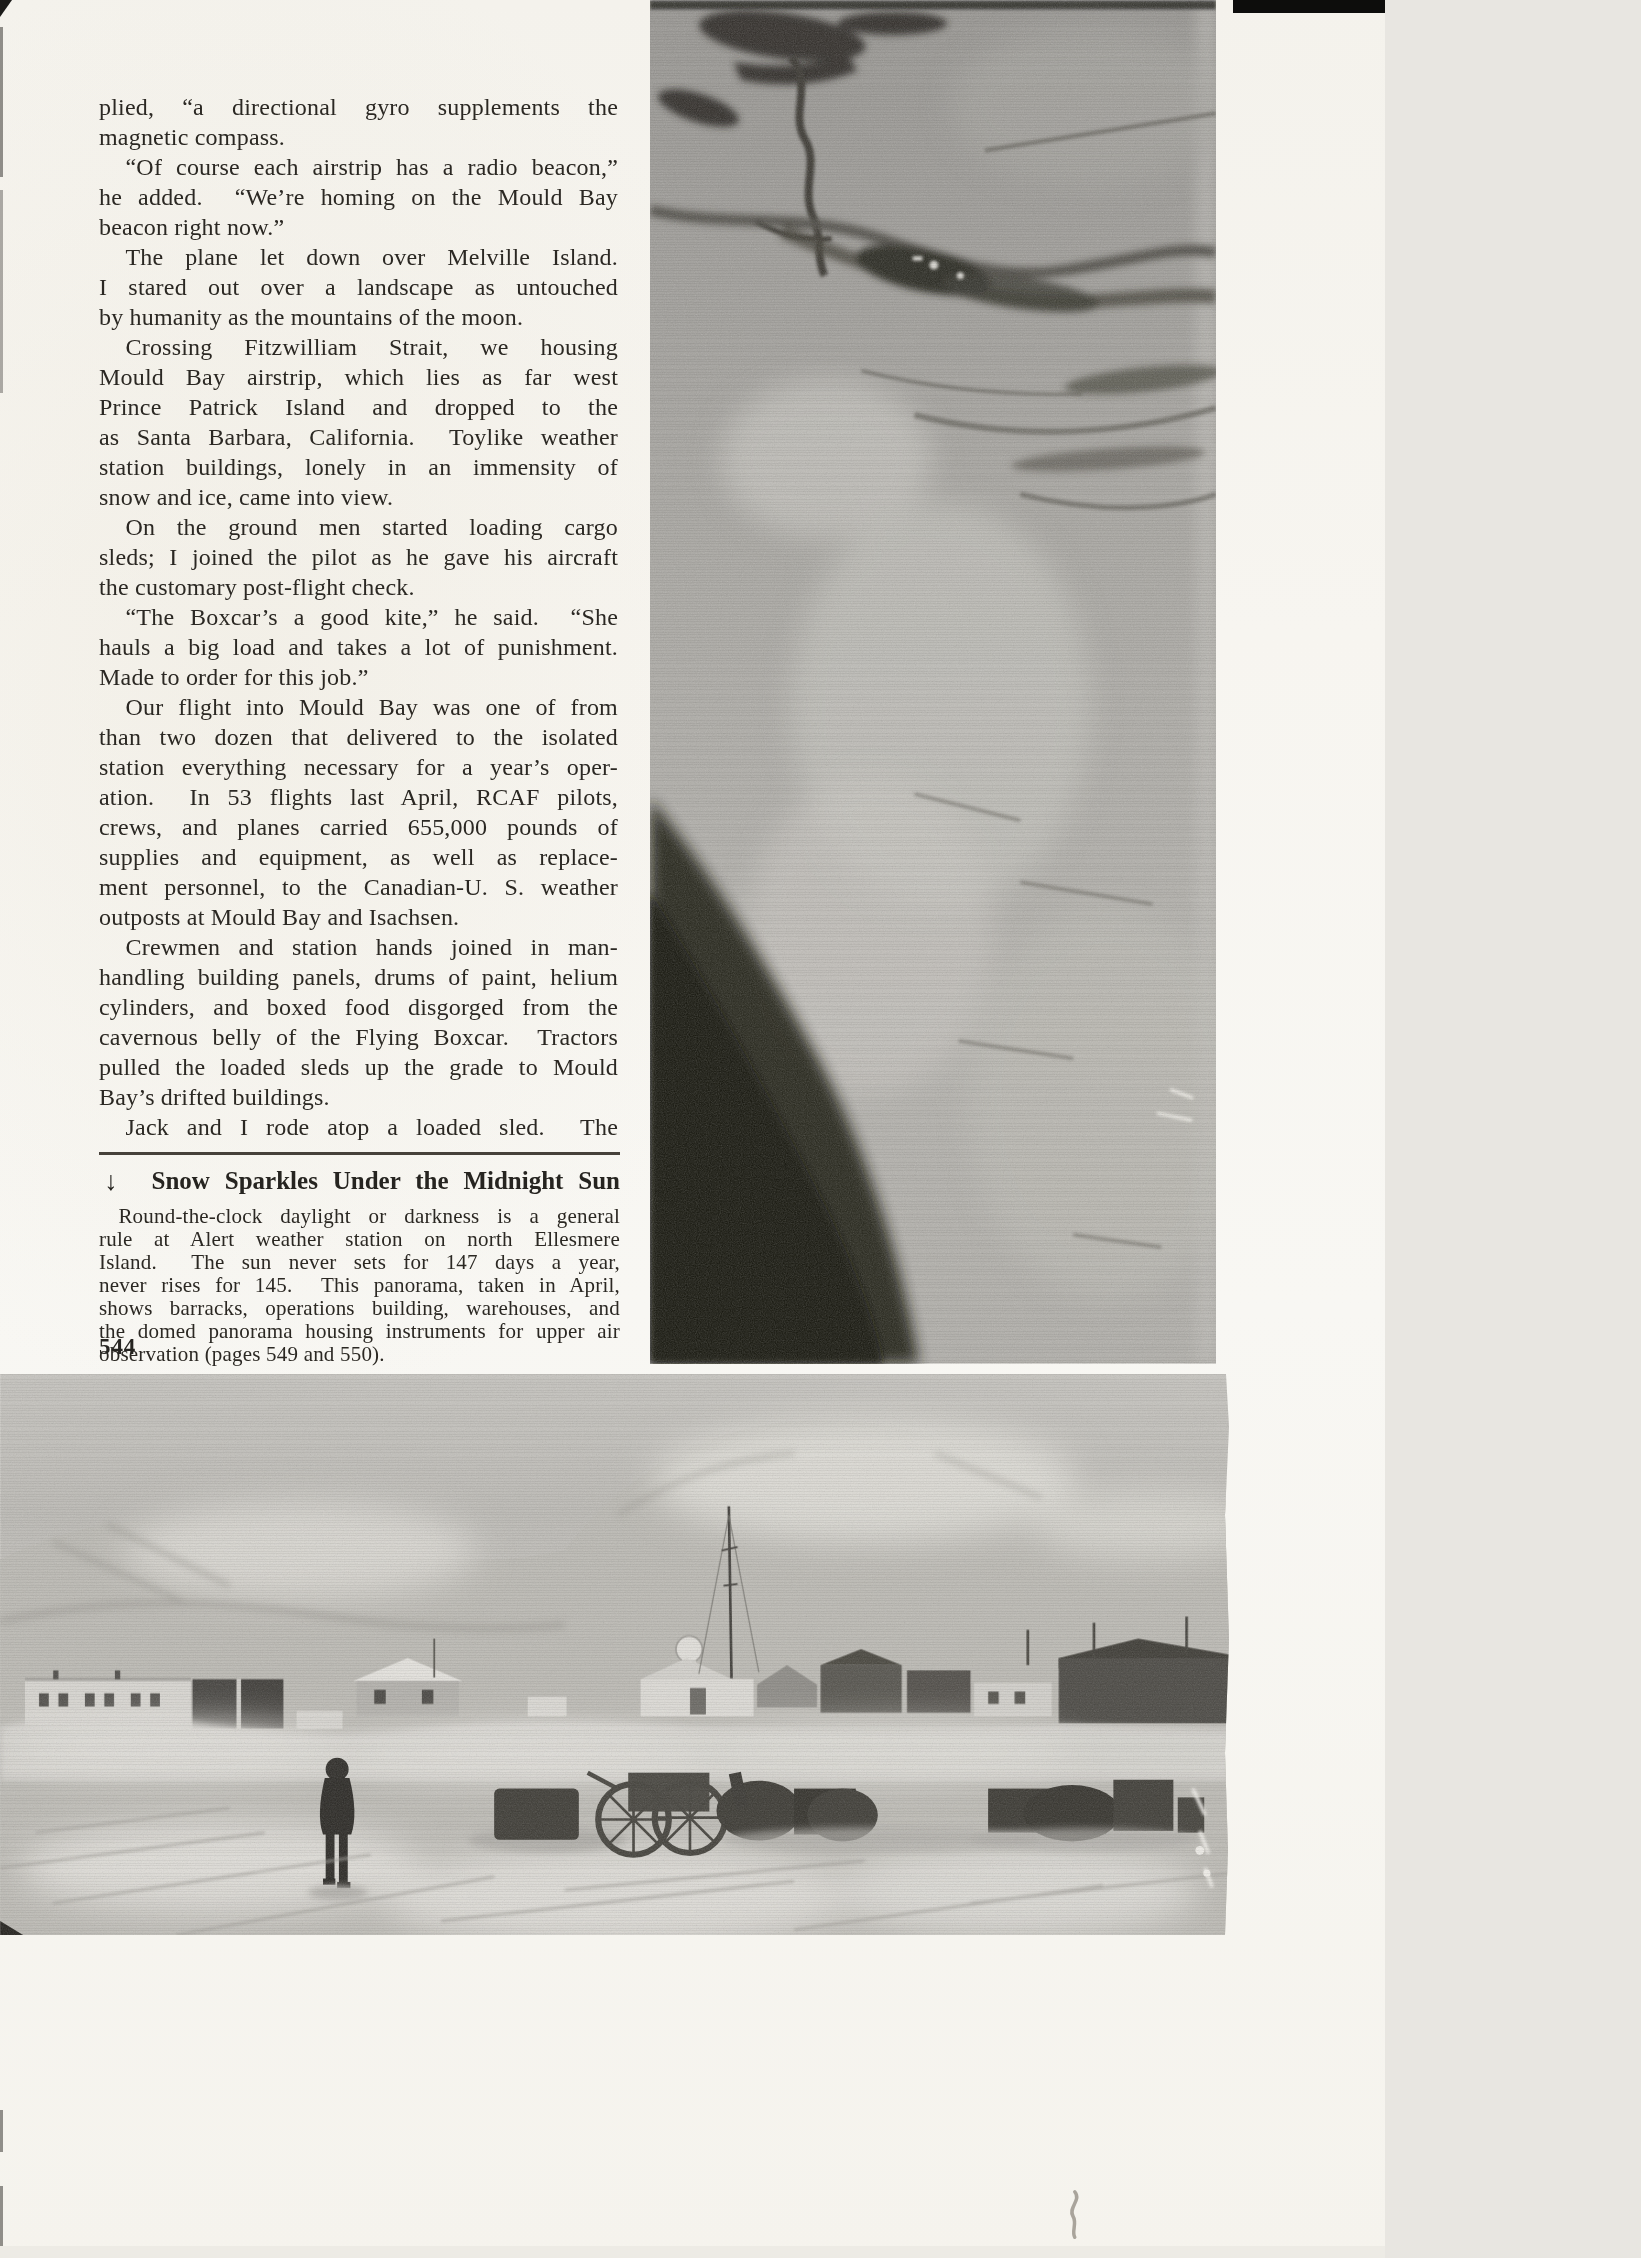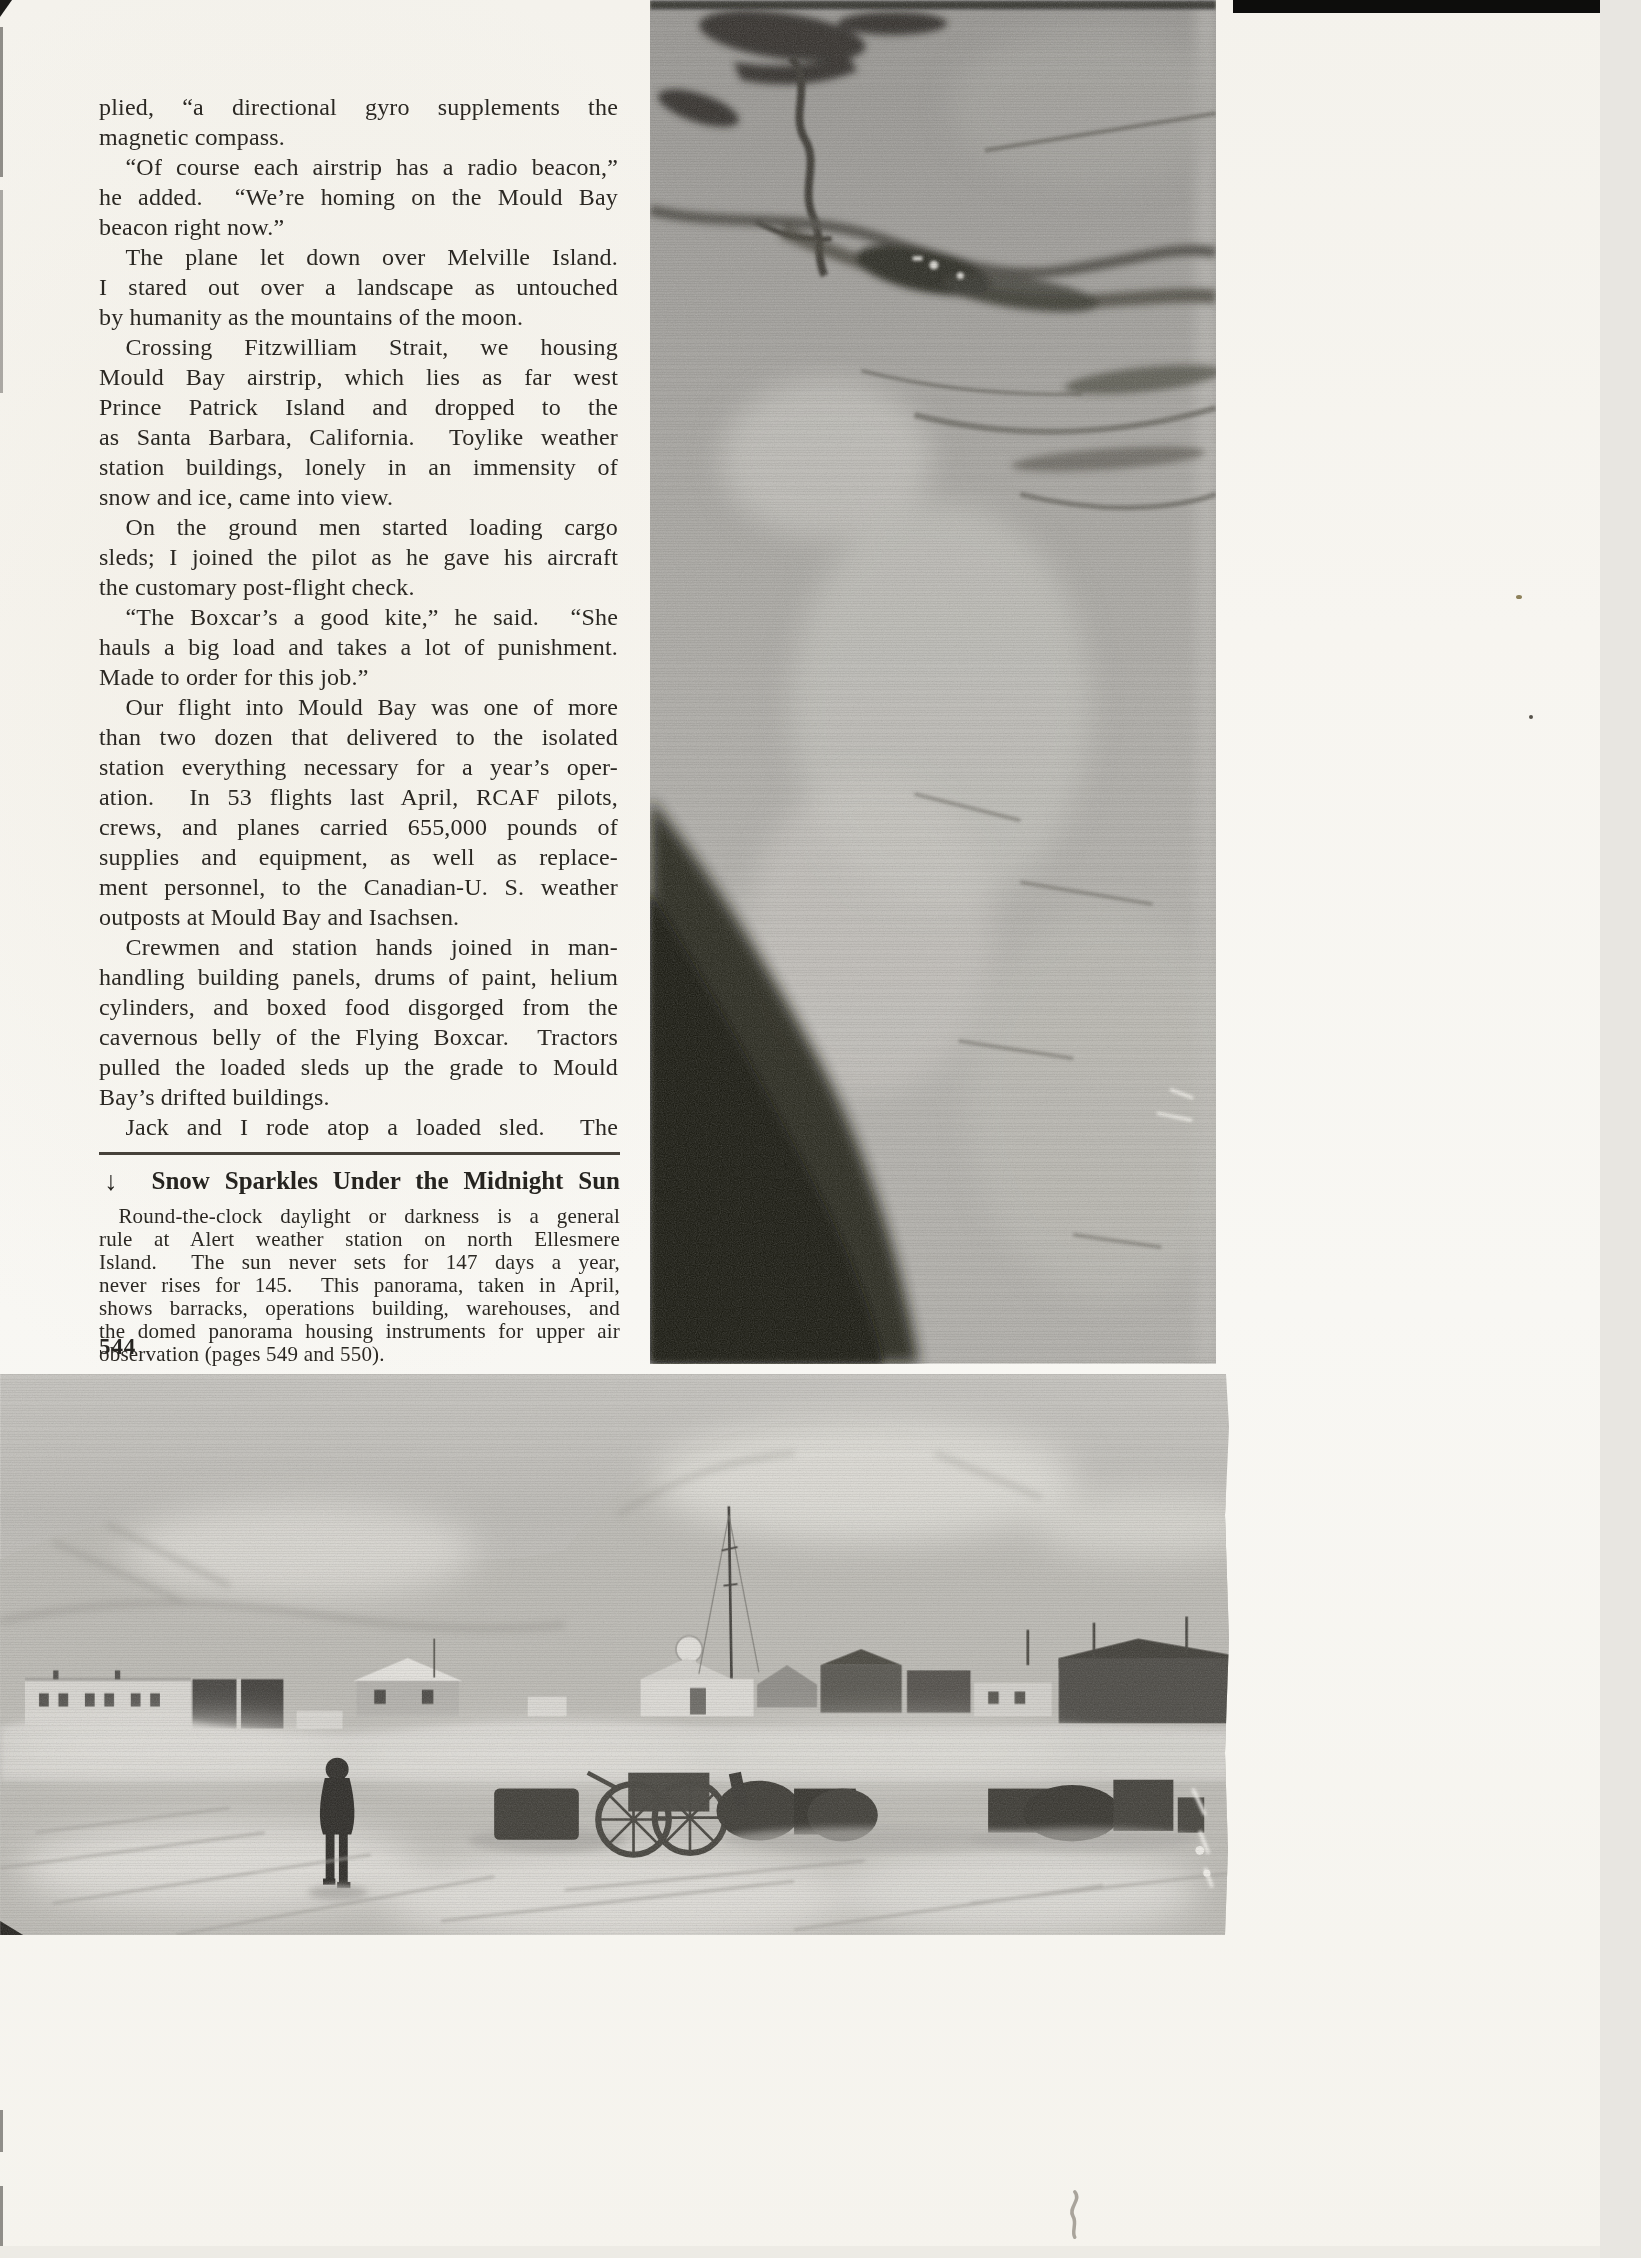--- a/index.html
+++ b/index.html
@@ -3,7 +3,7 @@
 <meta charset="utf-8">
 <style>
   html,body{margin:0;padding:0;background:#e8e6e1;}
-  .page{position:relative;width:1600px;height:2258px;overflow:hidden;
+  .page{position:relative;width:1385px;height:2258px;overflow:hidden;
         background:linear-gradient(180deg,#f4f2ec 0%,#f7f5f0 28%,#f8f7f3 58%,#f5f3ed 100%);
         font-family:"Liberation Serif", serif;}
   .page::before{content:"";position:absolute;inset:0;

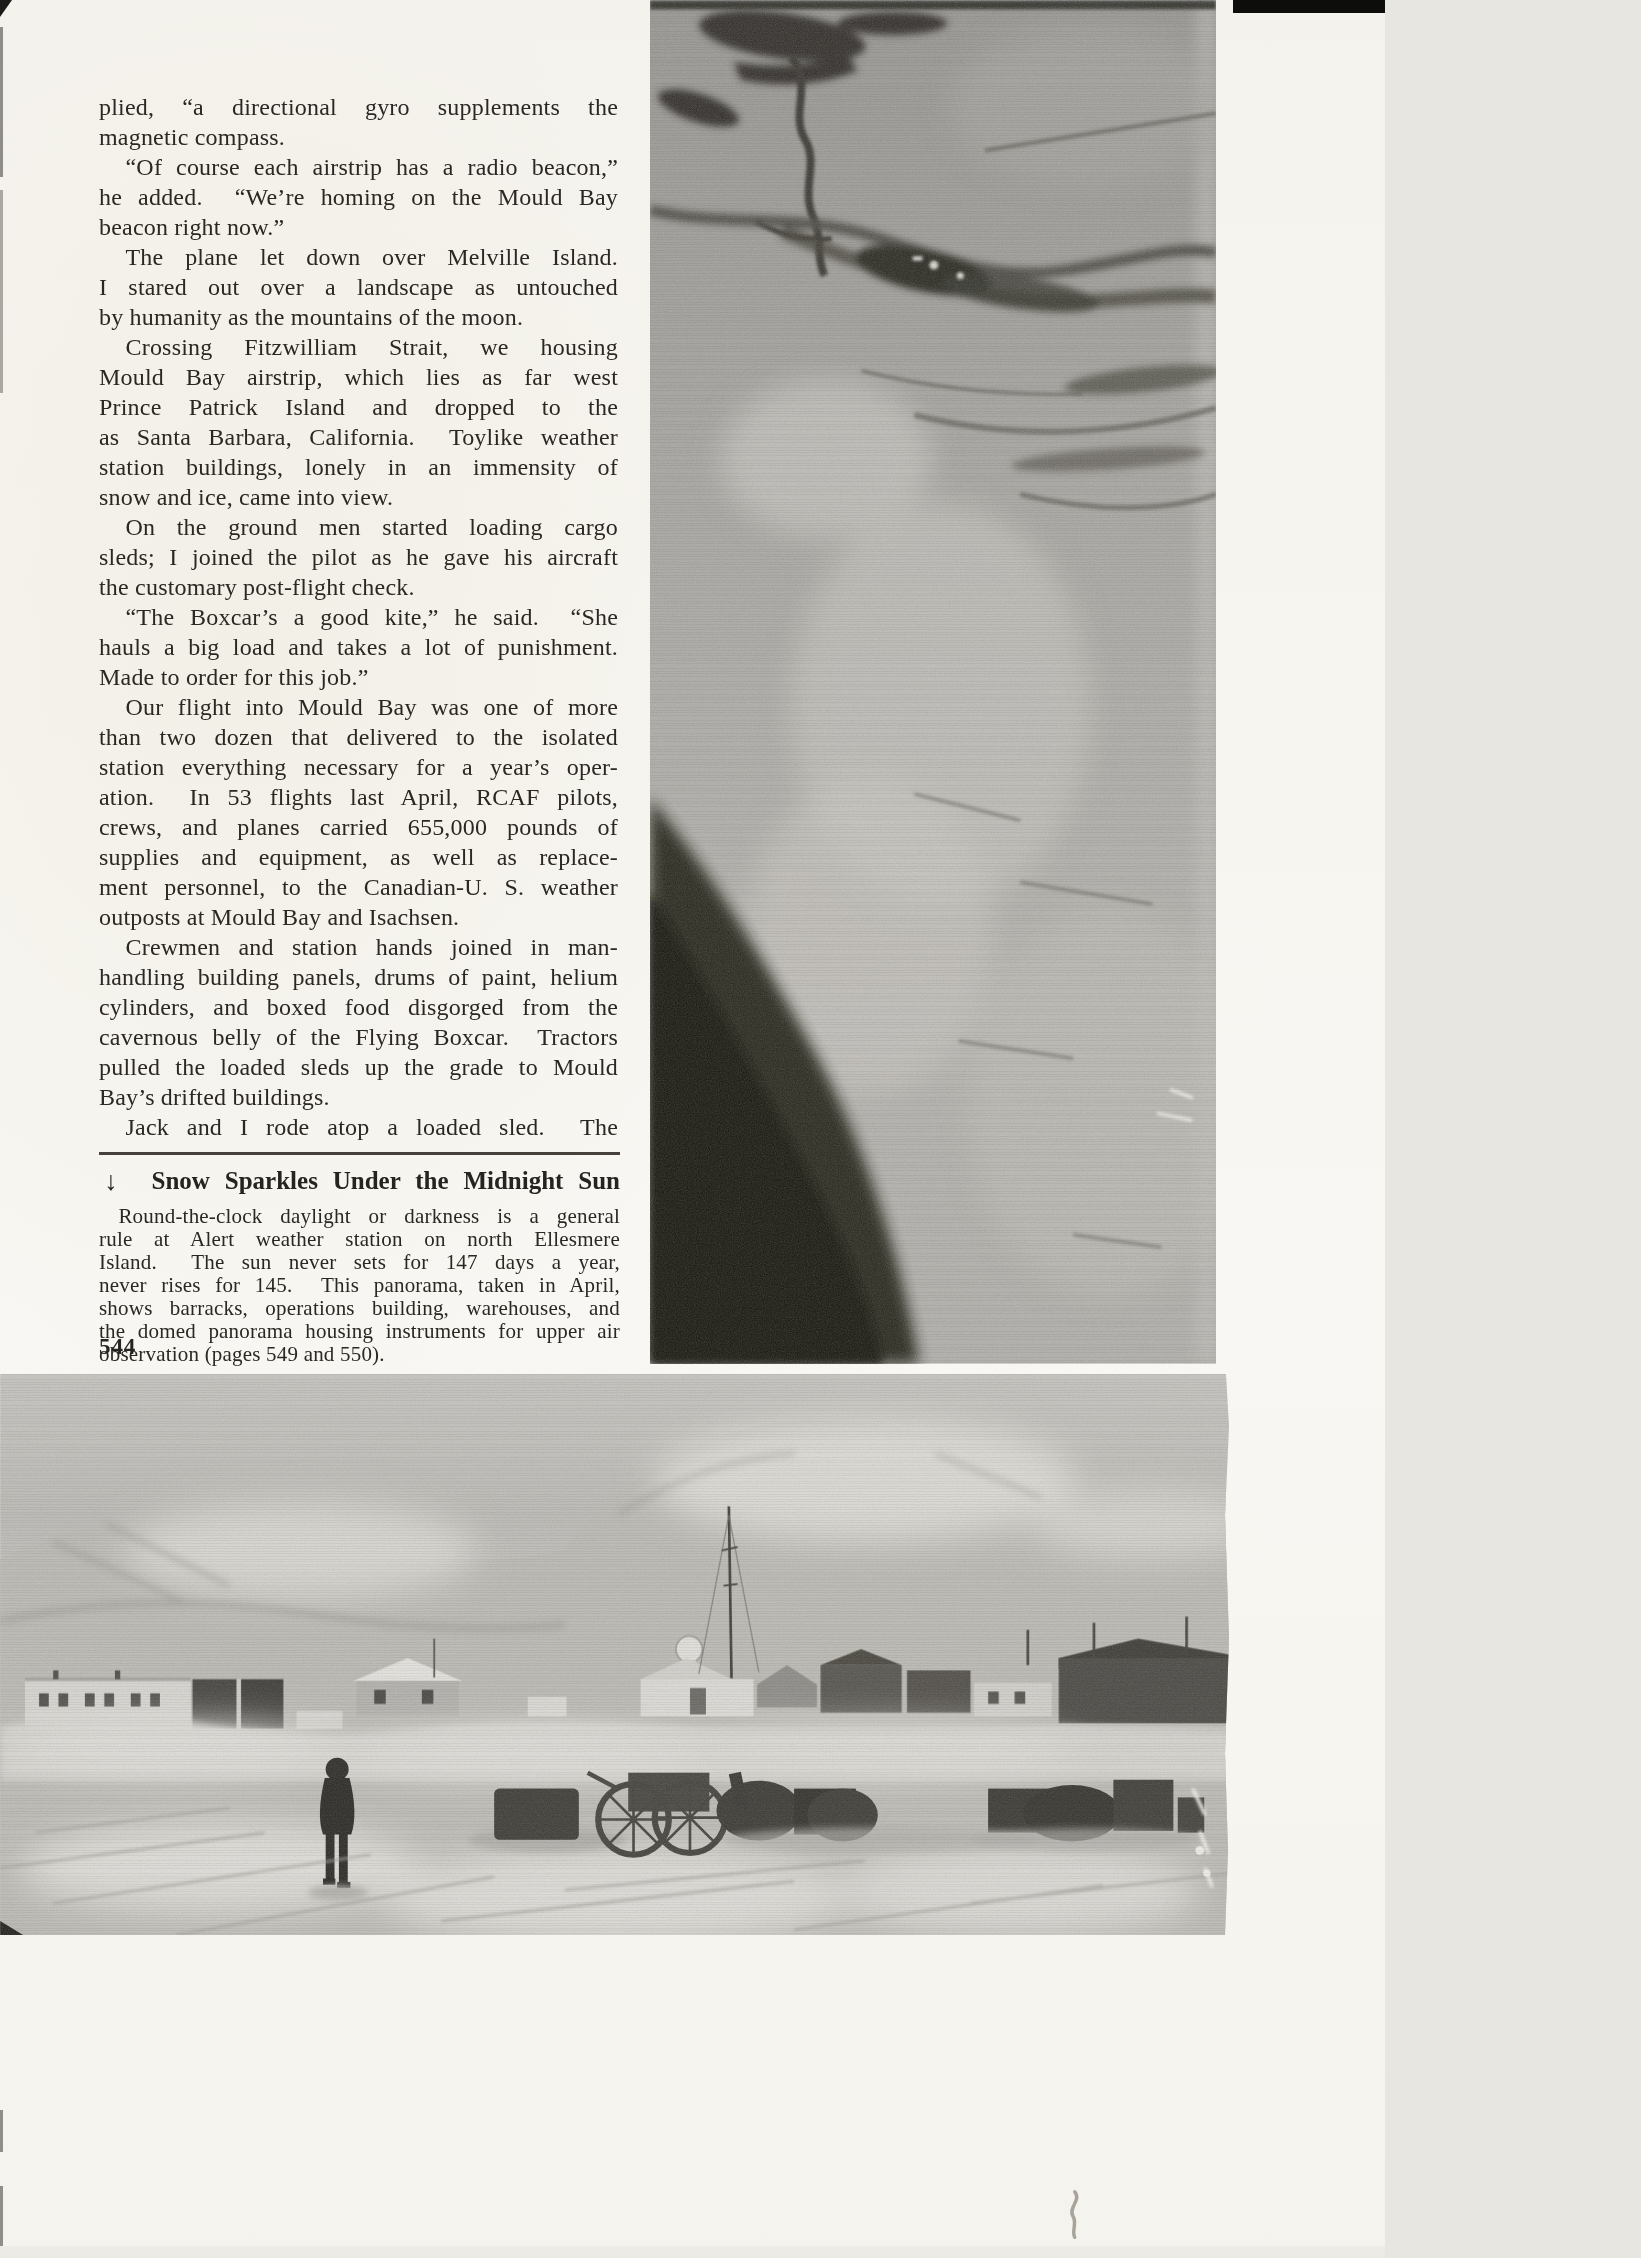--- a/index.html
+++ b/index.html
@@ -97,7 +97,7 @@
         <div class="bline">Made to order for this job.”</div>
       </div>
       <div class="para ind">
-        <div class="bline jl">Our flight into Mould Bay was one of more</div>
+        <div class="bline jl">Our flight into Mould Bay was one of from</div>
         <div class="bline jl">than two dozen that delivered to the isolated</div>
         <div class="bline jl">station everything necessary for a year’s oper-</div>
         <div class="bline jl">ation.&nbsp; In 53 flights last April, RCAF pilots,</div>

